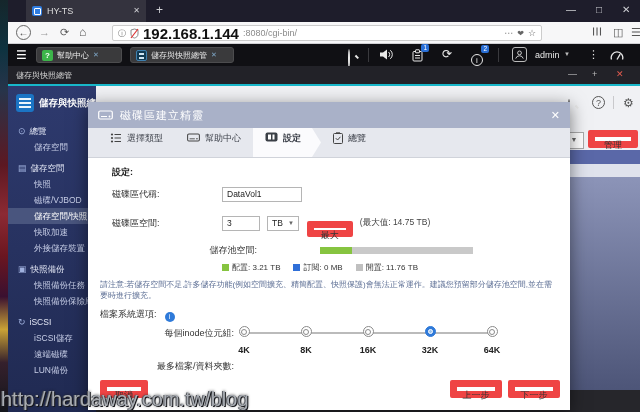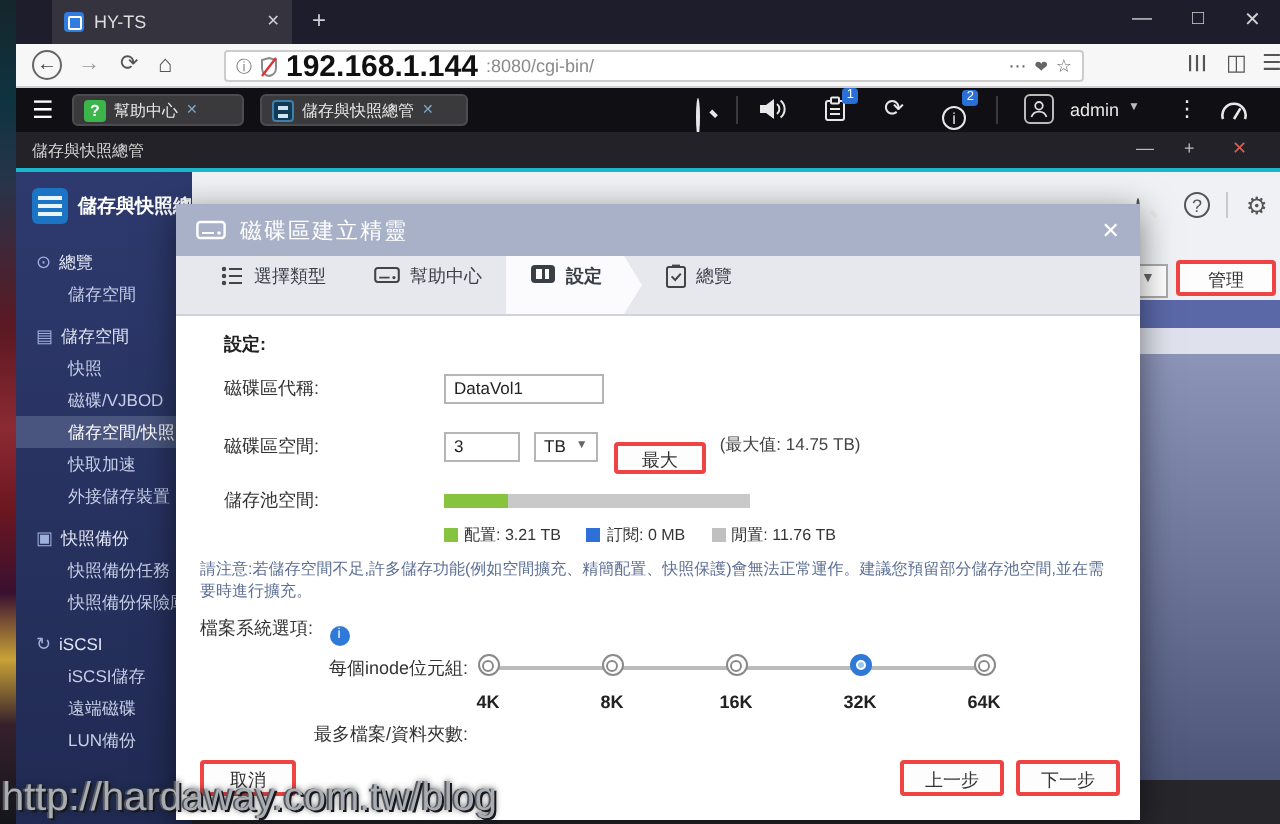--- a/index.html
+++ b/index.html
@@ -61,7 +61,7 @@
   .mdiv{top:10px;width:1px;height:13px;background:#c9c9cc;}
   .qmark{width:13px;height:13px;border:1.3px solid #555;border-radius:50%;font-size:9px;color:#555;text-align:center;line-height:12px;box-sizing:border-box;}
   .selstub{left:468px;top:46px;width:18px;height:15px;background:#fff;border:1px solid #aaa;color:#666;font-size:7px;text-align:center;line-height:14px;}
-  .btn{background:#fdfdfd;border:2px solid #ef4444;border-radius:2px;color:#333;font-size:9px;text-align:center;box-sizing:border-box;}
+  .btn{background:#fdfdfd;border:7px solid #ef4444;border-radius:2px;color:#333;font-size:9px;text-align:center;box-sizing:border-box;}
   .manage{left:492px;top:44px;width:50px;height:18px;line-height:16px;}
   .thead{left:0;top:64px;width:544px;height:14px;background:#5a68a8;}
   .trow{left:0;top:78px;width:544px;height:13px;background:#dfe2ec;}

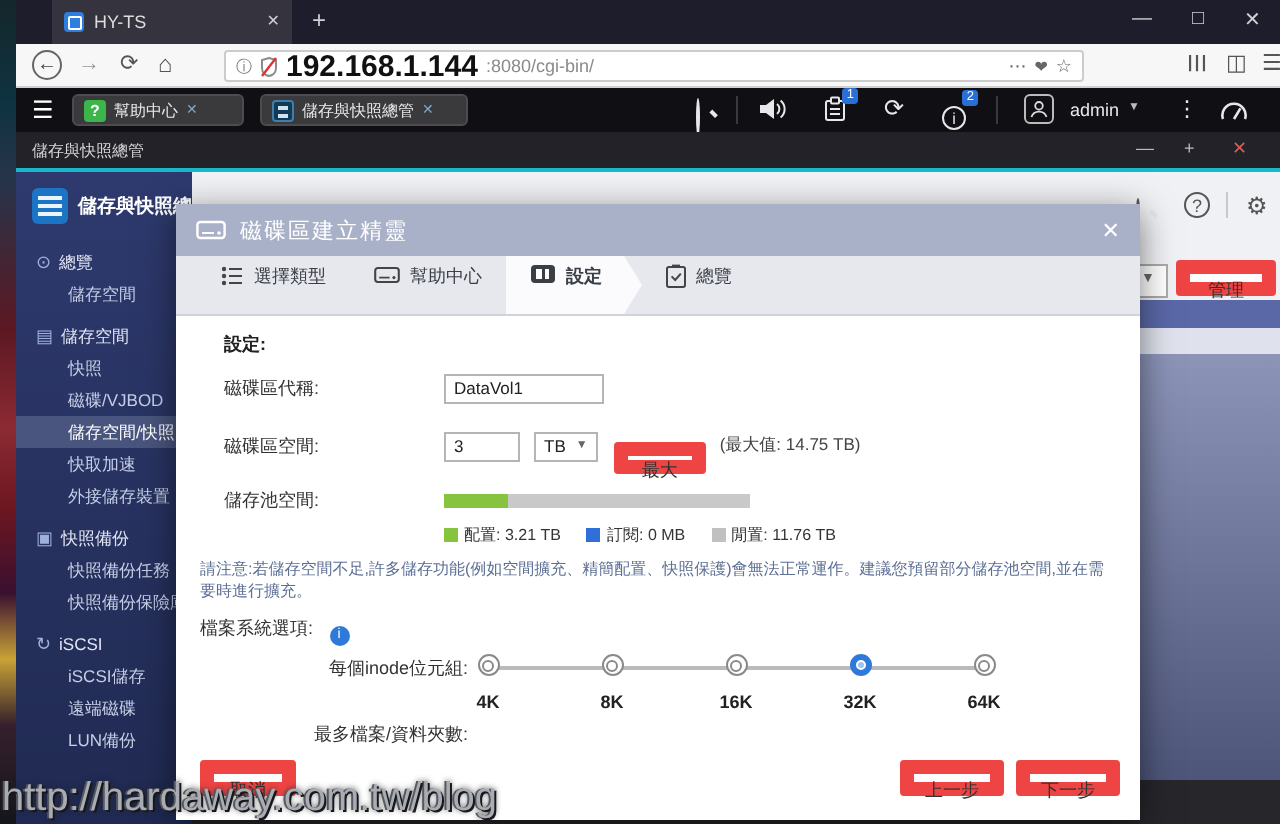--- a/index.html
+++ b/index.html
@@ -317,7 +317,7 @@
             <span class="hint">(最大值: 14.75 TB)</span>
           </div>
 
-          <div class="frow" style="margin-bottom:5px;">
+          <div class="frow" style="margin-bottom:5px;justify-content:center;">
             <span class="flab">儲存池空間:</span>
             <span class="bar">
                 <i style="width: 21%;"></i>

